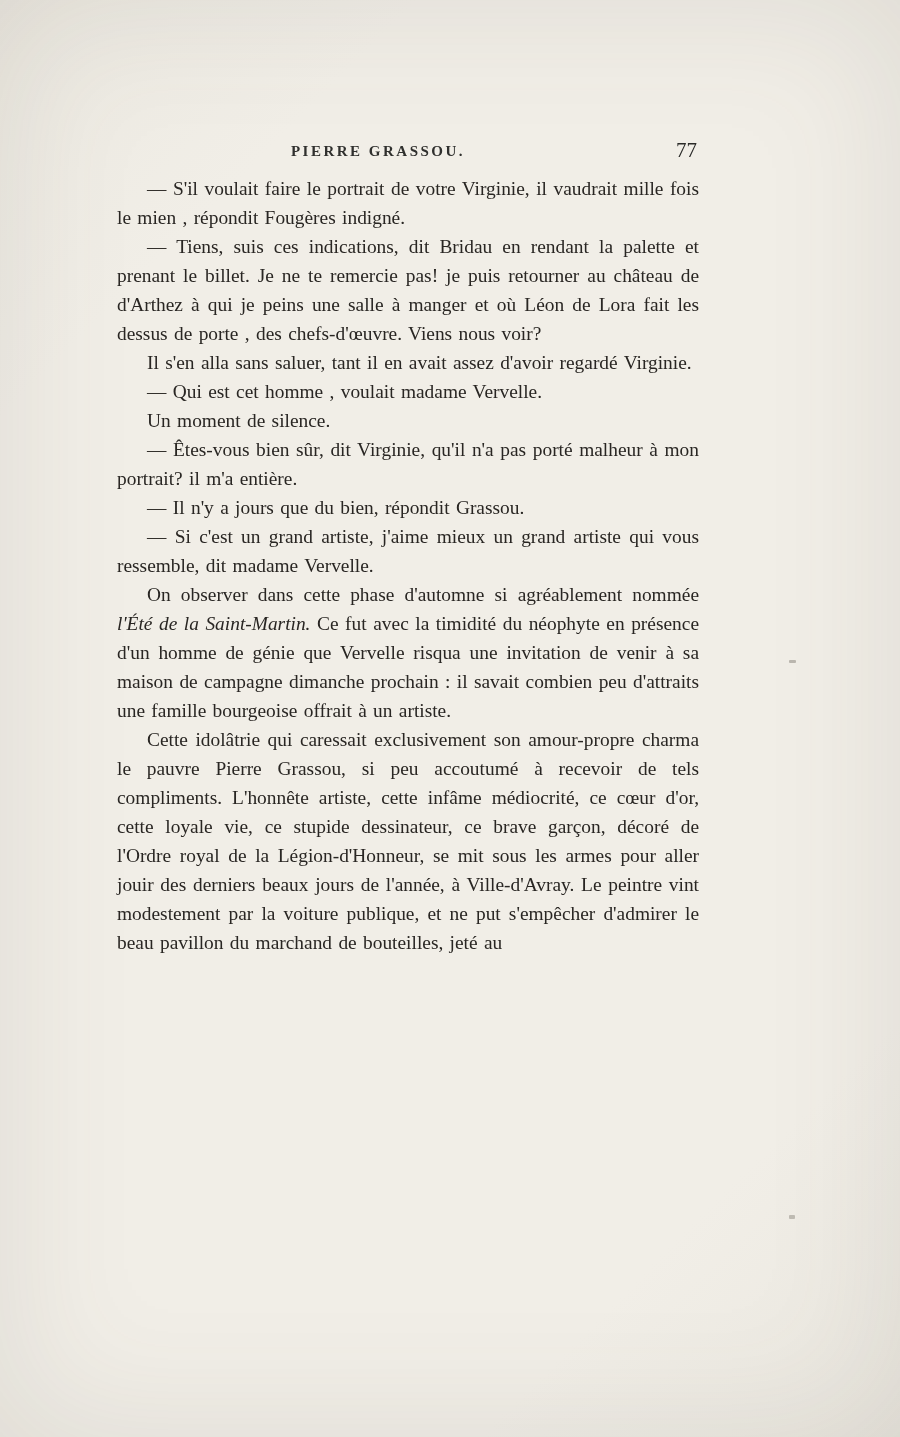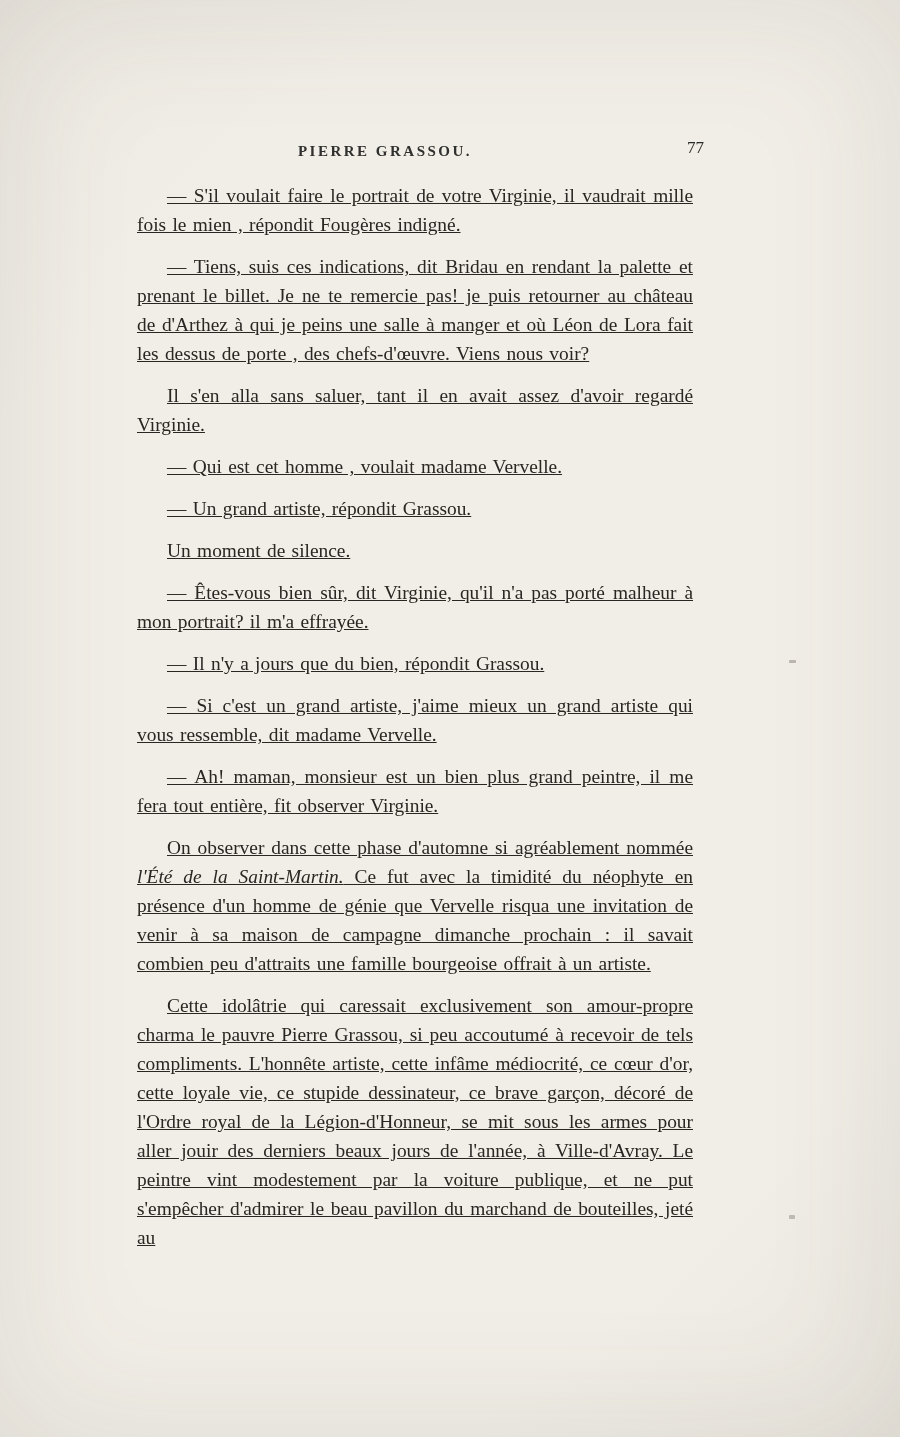--- a/index.html
+++ b/index.html
@@ -20,10 +20,9 @@
   }
   .text-block {
     position: absolute;
-    left: 124px;
+    left: 117px;
     top: 138px;
     width: 582px;
-    text-decoration: underline;
   }
   .running-head {
     position: relative;

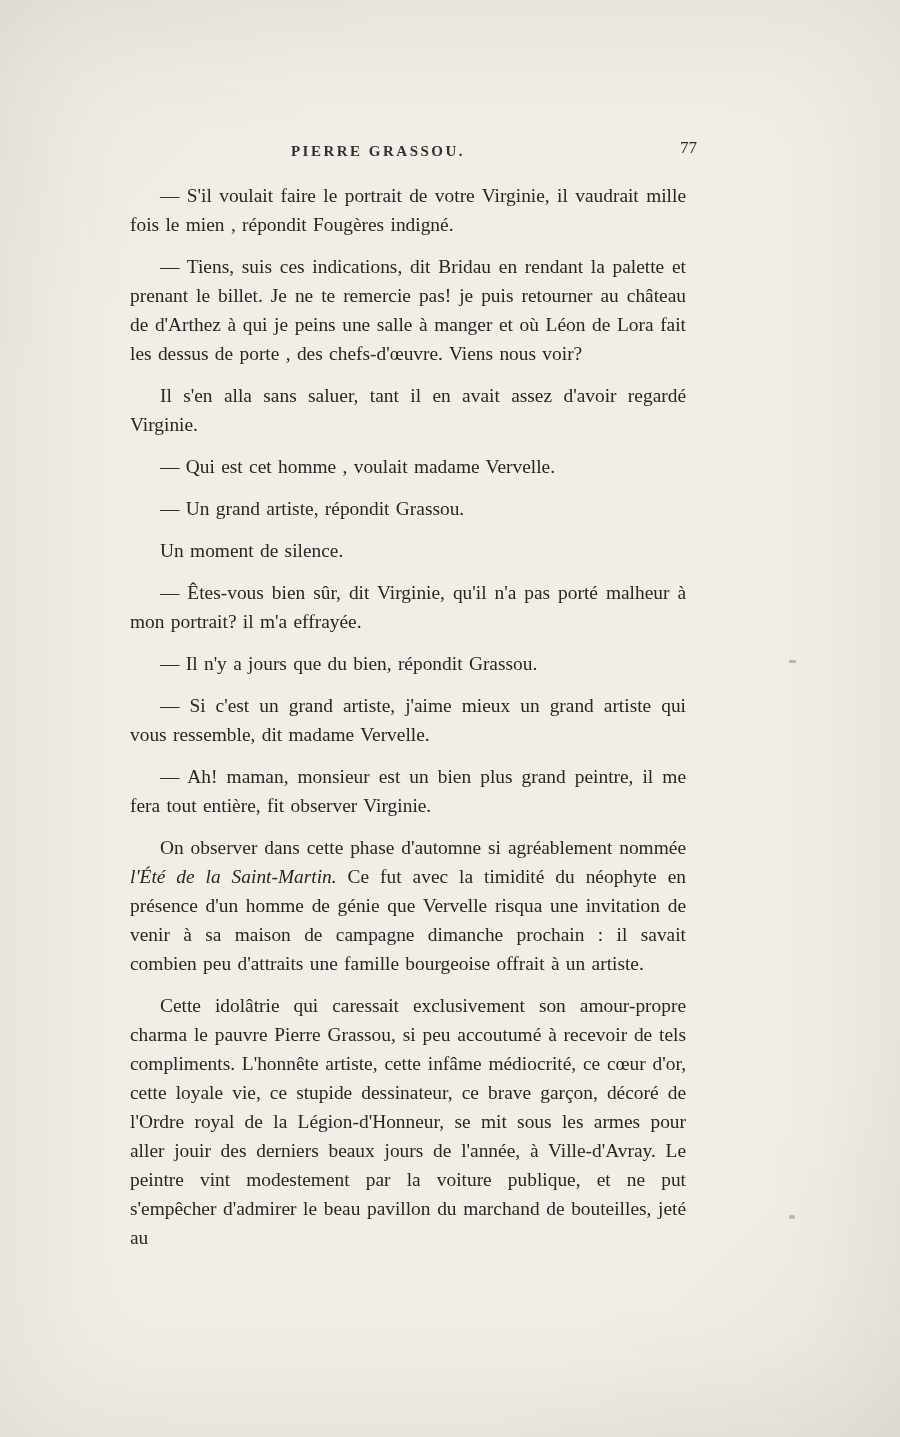--- a/index.html
+++ b/index.html
@@ -44,7 +44,7 @@
     position: absolute;
     right: 2px;
     top: 0;
-    font-size: 17px;
+    font-size: 21px;
     color: #2a2a28;
   }
   .para {

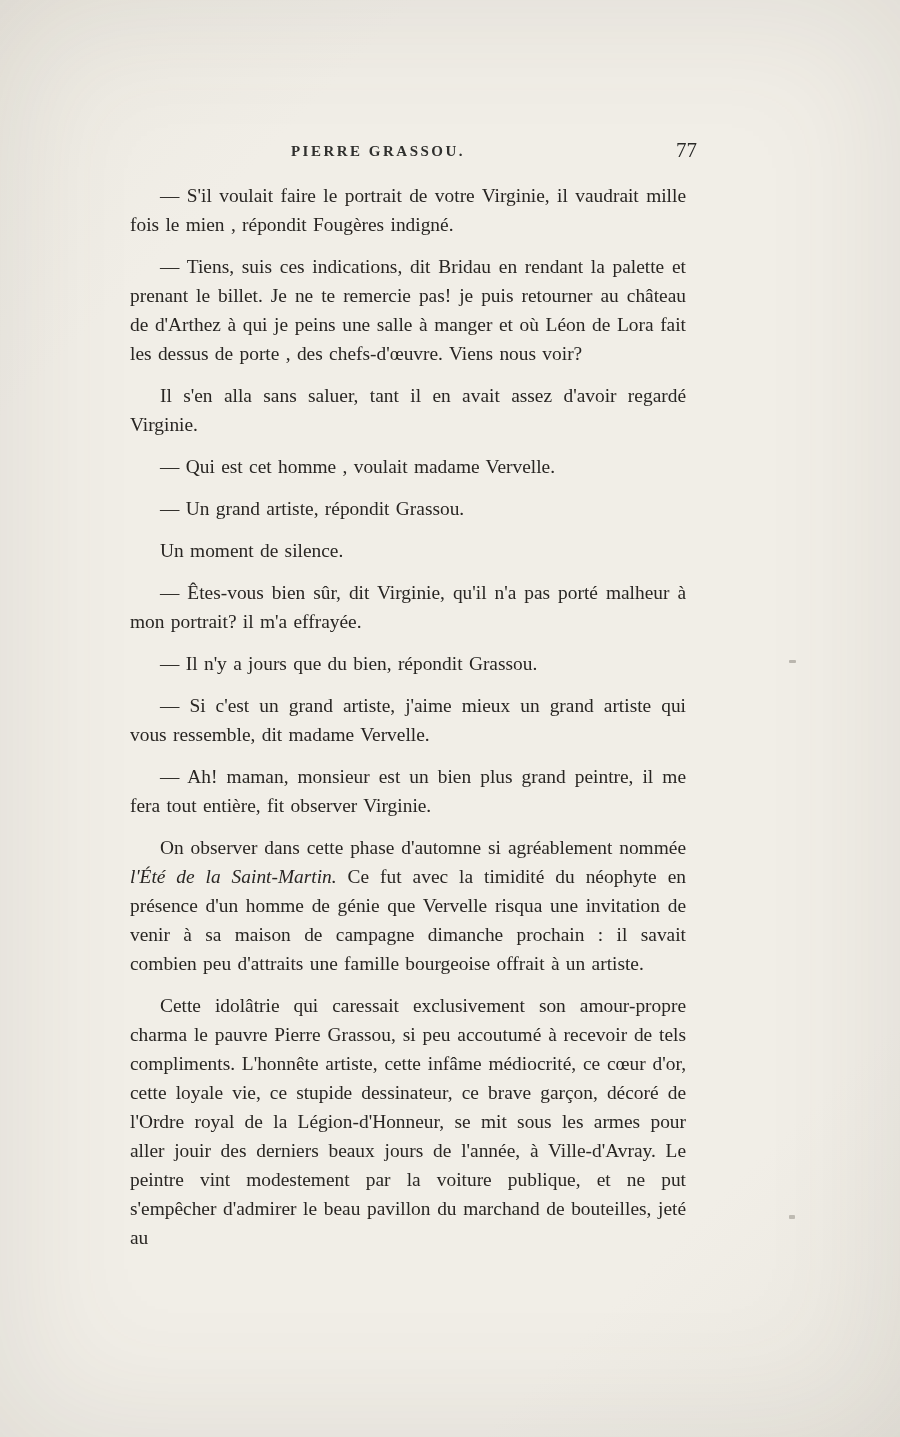--- a/index.html
+++ b/index.html
@@ -48,7 +48,7 @@
     color: #2a2a28;
   }
   .para {
-    margin: 13px;
+    margin: 0;
     text-indent: 30px;
     text-align: justify;
     font-size: 19.4px;

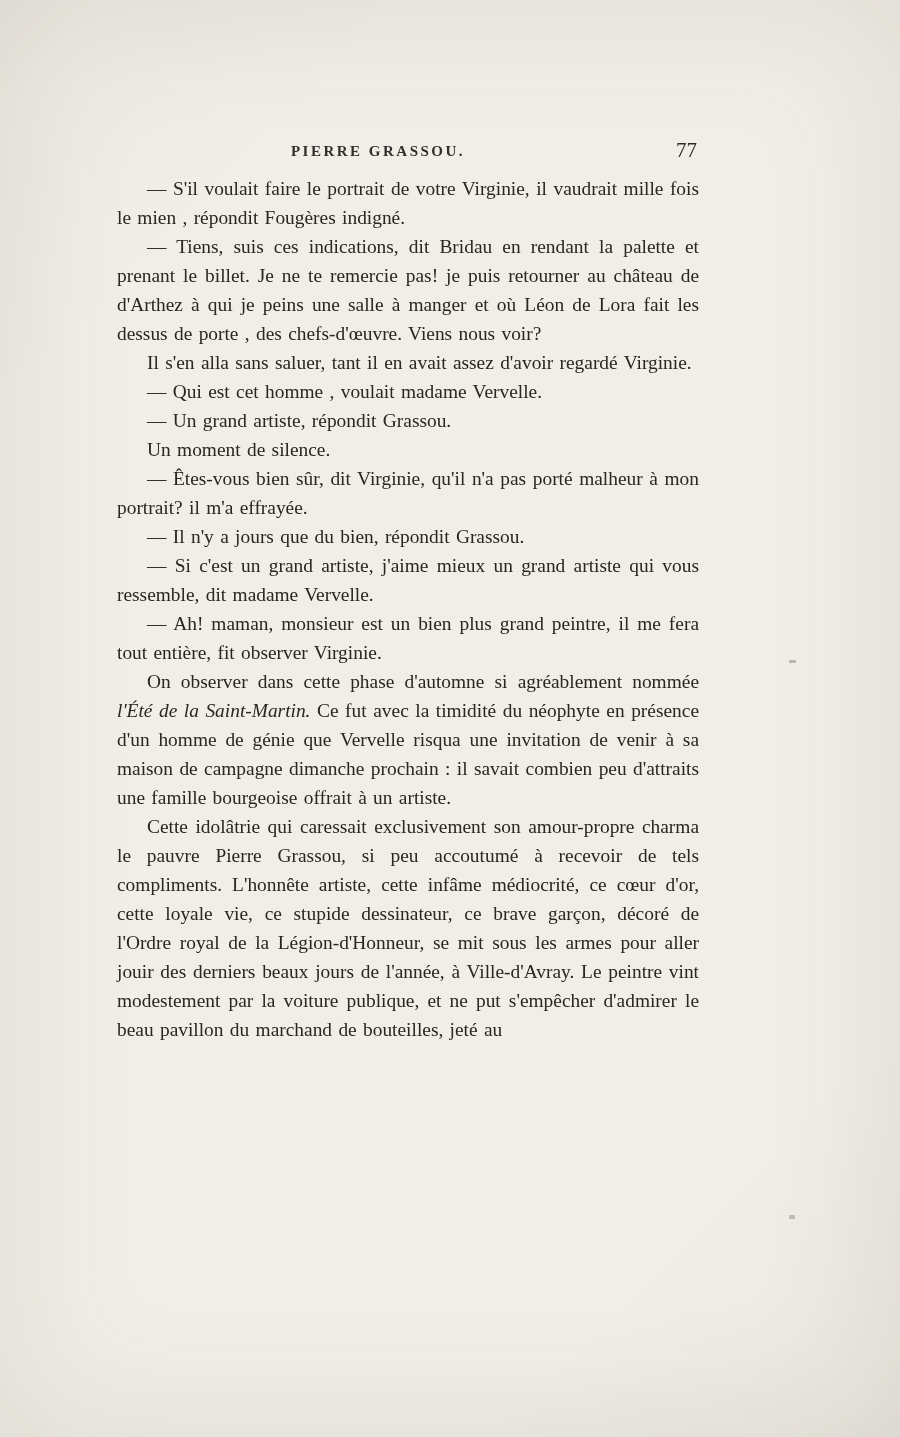--- a/index.html
+++ b/index.html
@@ -82,7 +82,6 @@
     <p class="para">— Tiens, suis ces indications, dit Bridau en rendant la palette et prenant le billet. Je ne te remercie pas! je puis retourner au château de d'Arthez à qui je peins une salle à manger et où Léon de Lora fait les dessus de porte , des chefs-d'œuvre. Viens nous voir?</p>
     <p class="para">Il s'en alla sans saluer, tant il en avait assez d'avoir regardé Virginie.</p>
     <p class="para">— Qui est cet homme , voulait madame Vervelle.</p>
-    <p class="para">— Un grand artiste, répondit Grassou.</p>
     <p class="para">Un moment de silence.</p>
     <p class="para">— Êtes-vous bien sûr, dit Virginie, qu'il n'a pas porté malheur à mon portrait? il m'a effrayée.</p>
     <p class="para">— Il n'y a jours que du bien, répondit Grassou.</p>

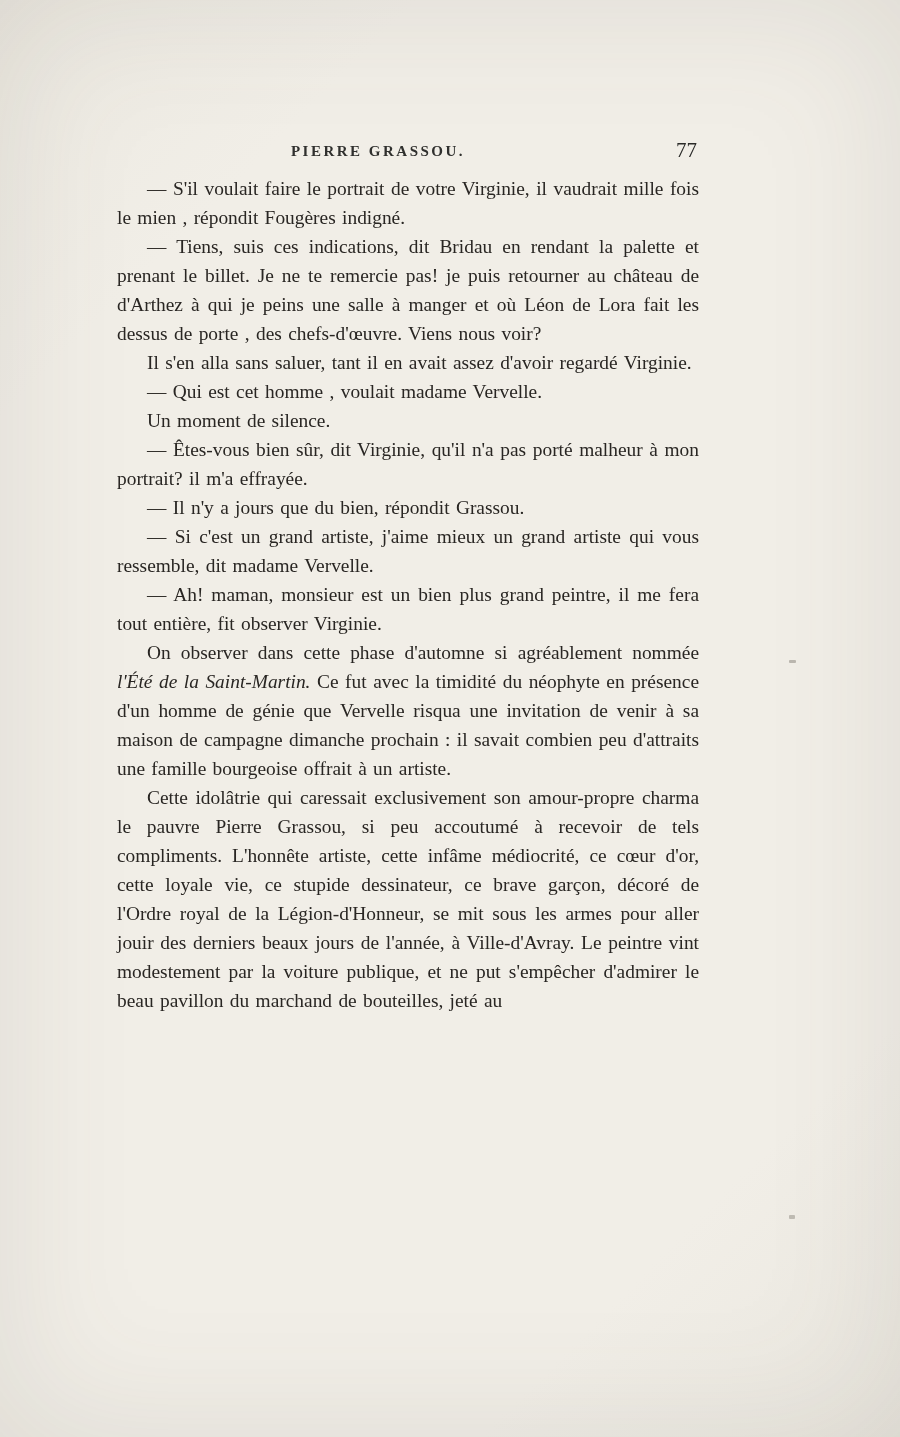--- a/index.html
+++ b/index.html
@@ -83,7 +83,7 @@
     <p class="para">Il s'en alla sans saluer, tant il en avait assez d'avoir regardé Virginie.</p>
     <p class="para">— Qui est cet homme , voulait madame Vervelle.</p>
     <p class="para">Un moment de silence.</p>
-    <p class="para">— Êtes-vous bien sûr, dit Virginie, qu'il n'a pas porté malheur à mon portrait? il m'a effrayée.</p>
+    <p class="para">— Êtes-vous bien sûr, dit Virginie, qu'il n'a pas porté malheur à mon portrait? il m'a entière.</p>
     <p class="para">— Il n'y a jours que du bien, répondit Grassou.</p>
     <p class="para">— Si c'est un grand artiste, j'aime mieux un grand artiste qui vous ressemble, dit madame Vervelle.</p>
     <p class="para">— Ah! maman, monsieur est un bien plus grand peintre, il me fera tout entière, fit observer Virginie.</p>

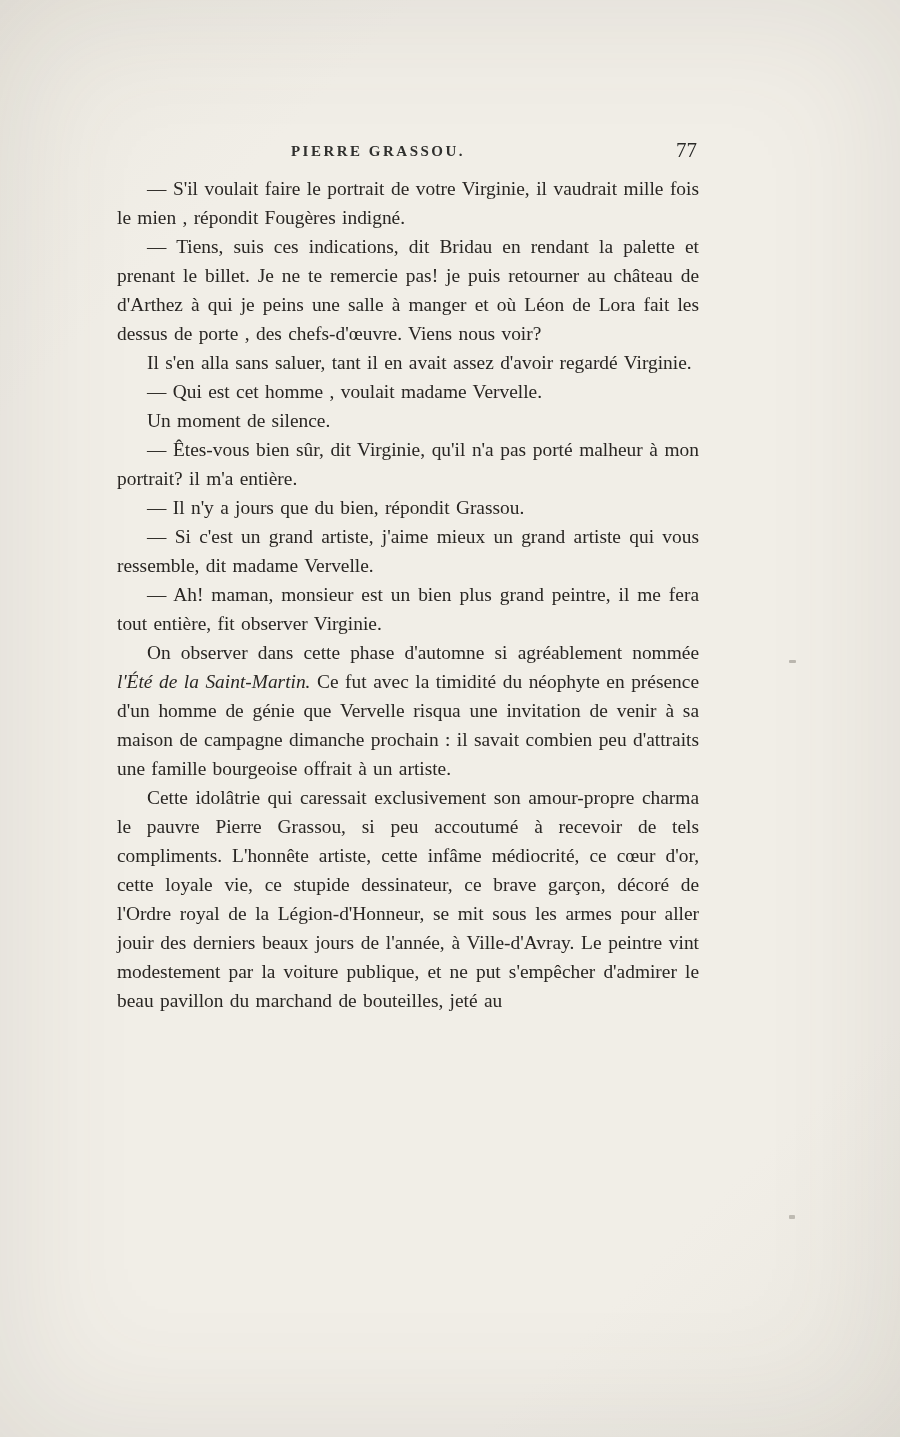--- a/index.html
+++ b/index.html
@@ -86,7 +86,6 @@
     <p class="para">— Êtes-vous bien sûr, dit Virginie, qu'il n'a pas porté malheur à mon portrait? il m'a entière.</p>
     <p class="para">— Il n'y a jours que du bien, répondit Grassou.</p>
     <p class="para">— Si c'est un grand artiste, j'aime mieux un grand artiste qui vous ressemble, dit madame Vervelle.</p>
-    <p class="para">— Ah! maman, monsieur est un bien plus grand peintre, il me fera tout entière, fit observer Virginie.</p>
 
     <p class="para"><span>On observer dans cette phase d'automne si agréablement nommée </span><em class="ital">l'Été de la Saint-Martin.</em><span> Ce fut avec la timidité du néophyte en présence d'un homme de génie que Vervelle risqua une invitation de venir à sa maison de campagne dimanche prochain : il savait combien peu d'attraits une famille bourgeoise offrait à un artiste.</span></p>
 

